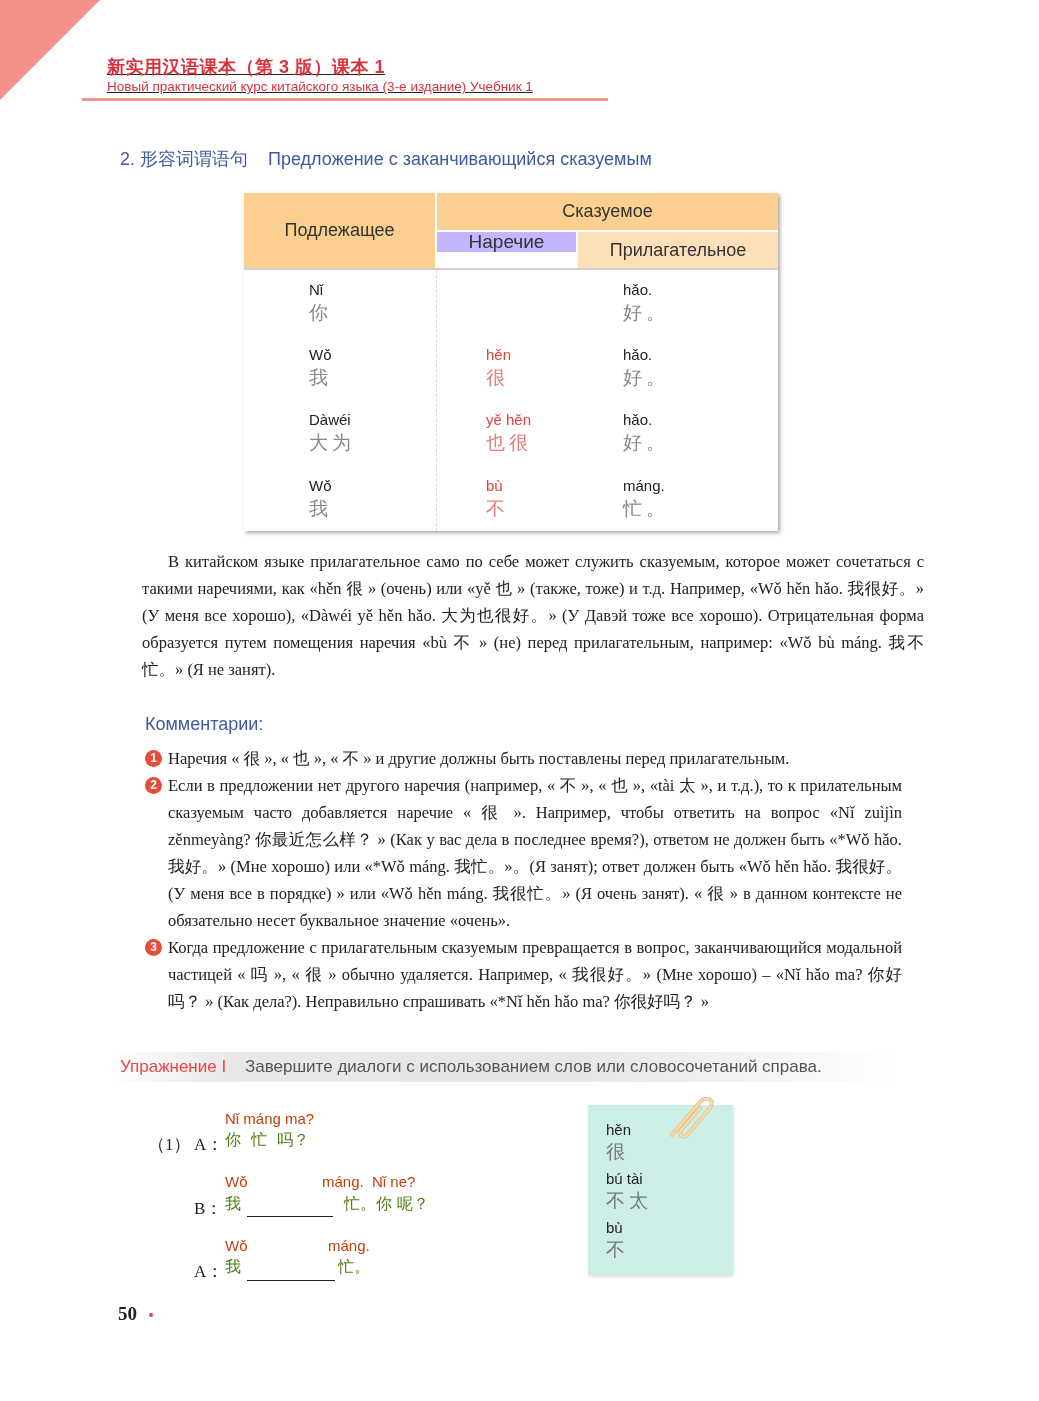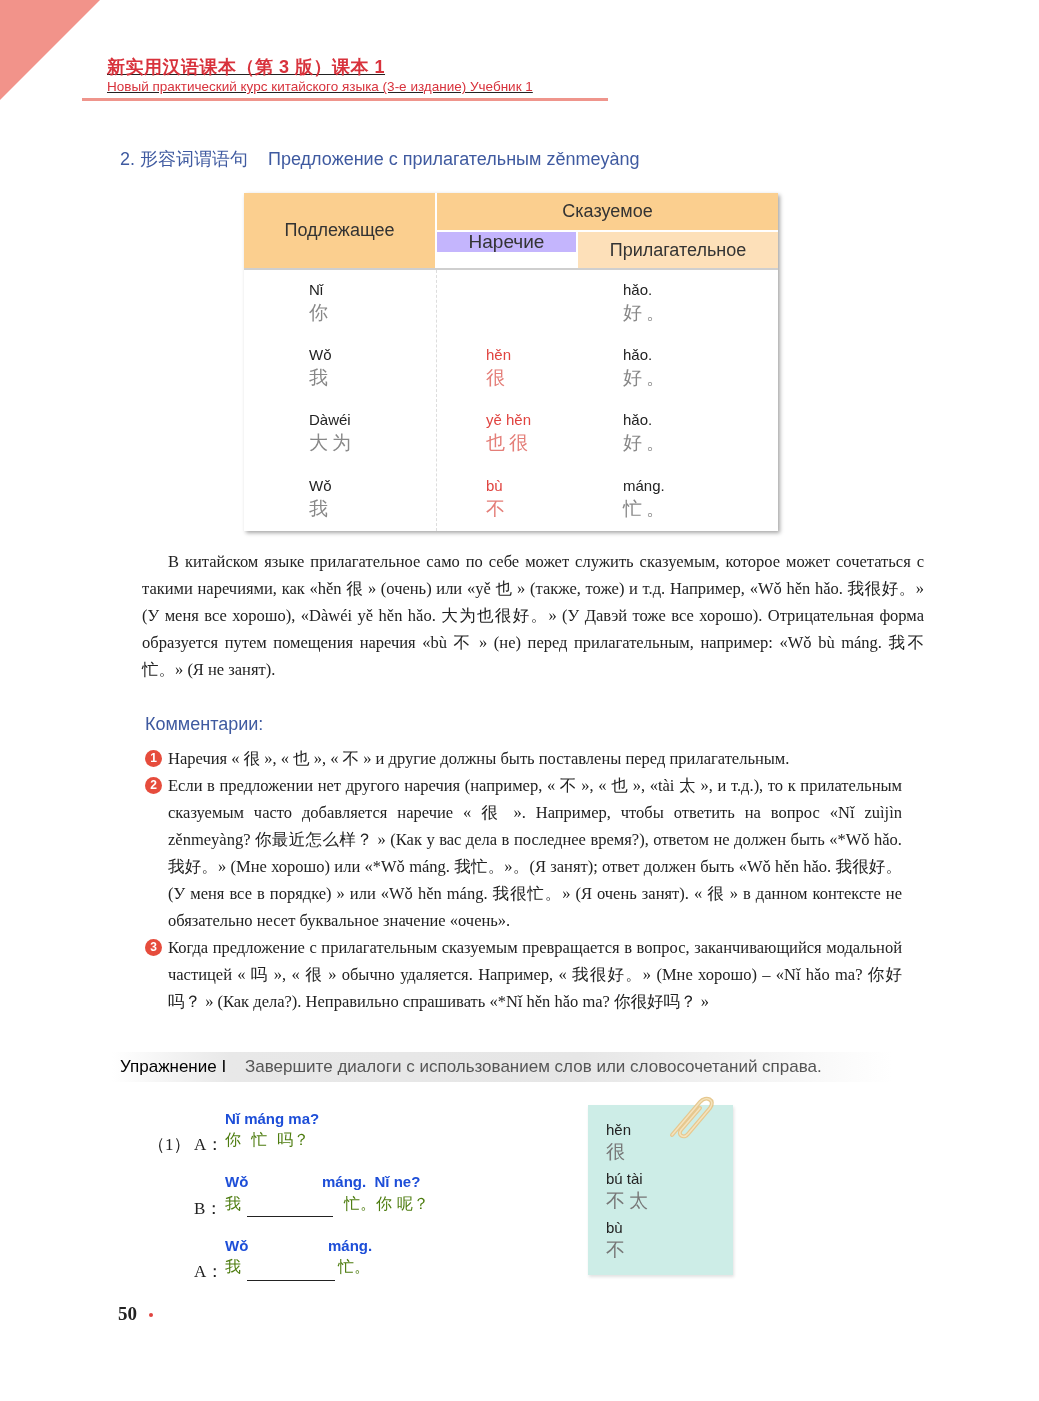--- a/index.html
+++ b/index.html
@@ -82,7 +82,7 @@
 </div>
 <div class="header-rule"></div>
 
-<div class="section-title"><span>2.</span> <span>形容词谓语句</span>    <span>Предложение с прилагательным zěnmeyàng</span></div>
+<div class="section-title"><span>2.</span> <span>形容词谓语句</span>    <span>Предложение с заканчивающийся сказуемым</span></div>
 
 <div class="table-wrap">
   <div class="th-subject">Подлежащее</div>

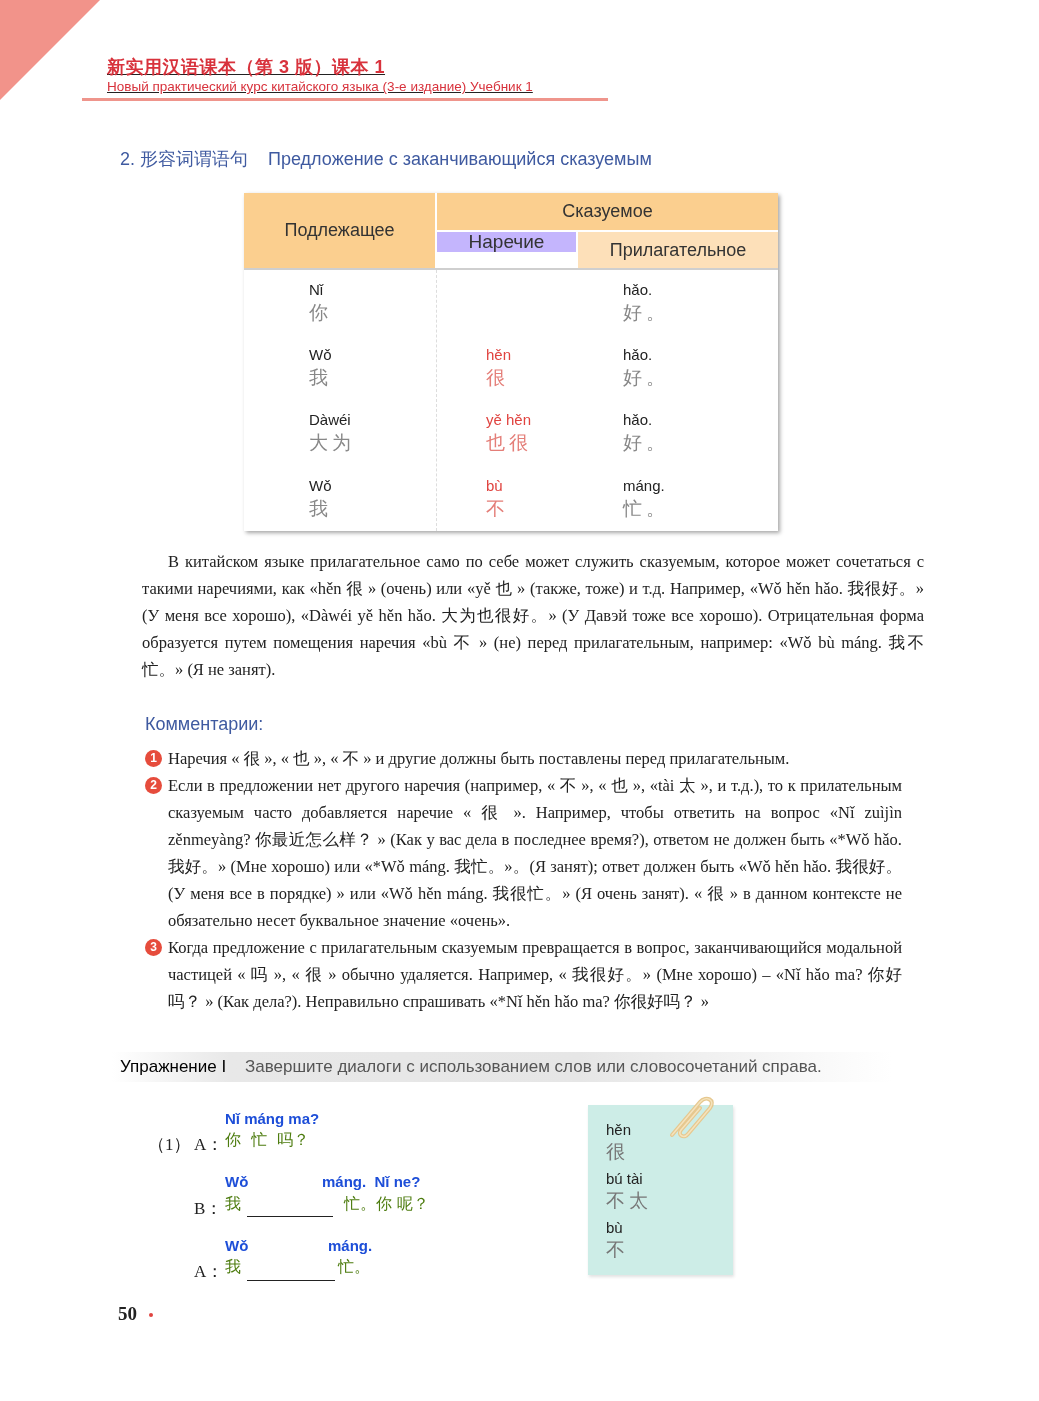--- a/index.html
+++ b/index.html
@@ -56,7 +56,7 @@
 
   .ex-bar { position: absolute; left: 112px; top: 1052px; width: 780px; height: 30px;
     background: linear-gradient(to right, #ffffff 0%, #e8e8e8 15%, #e6e6e6 60%, #ffffff 100%); }
-  .ex-label { position: absolute; left: 120px; top: 1057px; color: #000000; font-size: 17px; }
+  .ex-label { position: absolute; left: 120px; top: 1057px; color: #ef4444; font-size: 17px; }
   .ex-instr { position: absolute; left: 245px; top: 1057px; color: #555; font-size: 17px; }
   .d-py { position: absolute; font-size: 15px; color: #1d4ed8; white-space: pre; font-weight: bold; }
   .d-hz { position: absolute; font-size: 16px; color: #4d7c0f; font-family: "DejaVu Serif", serif; white-space: pre; }

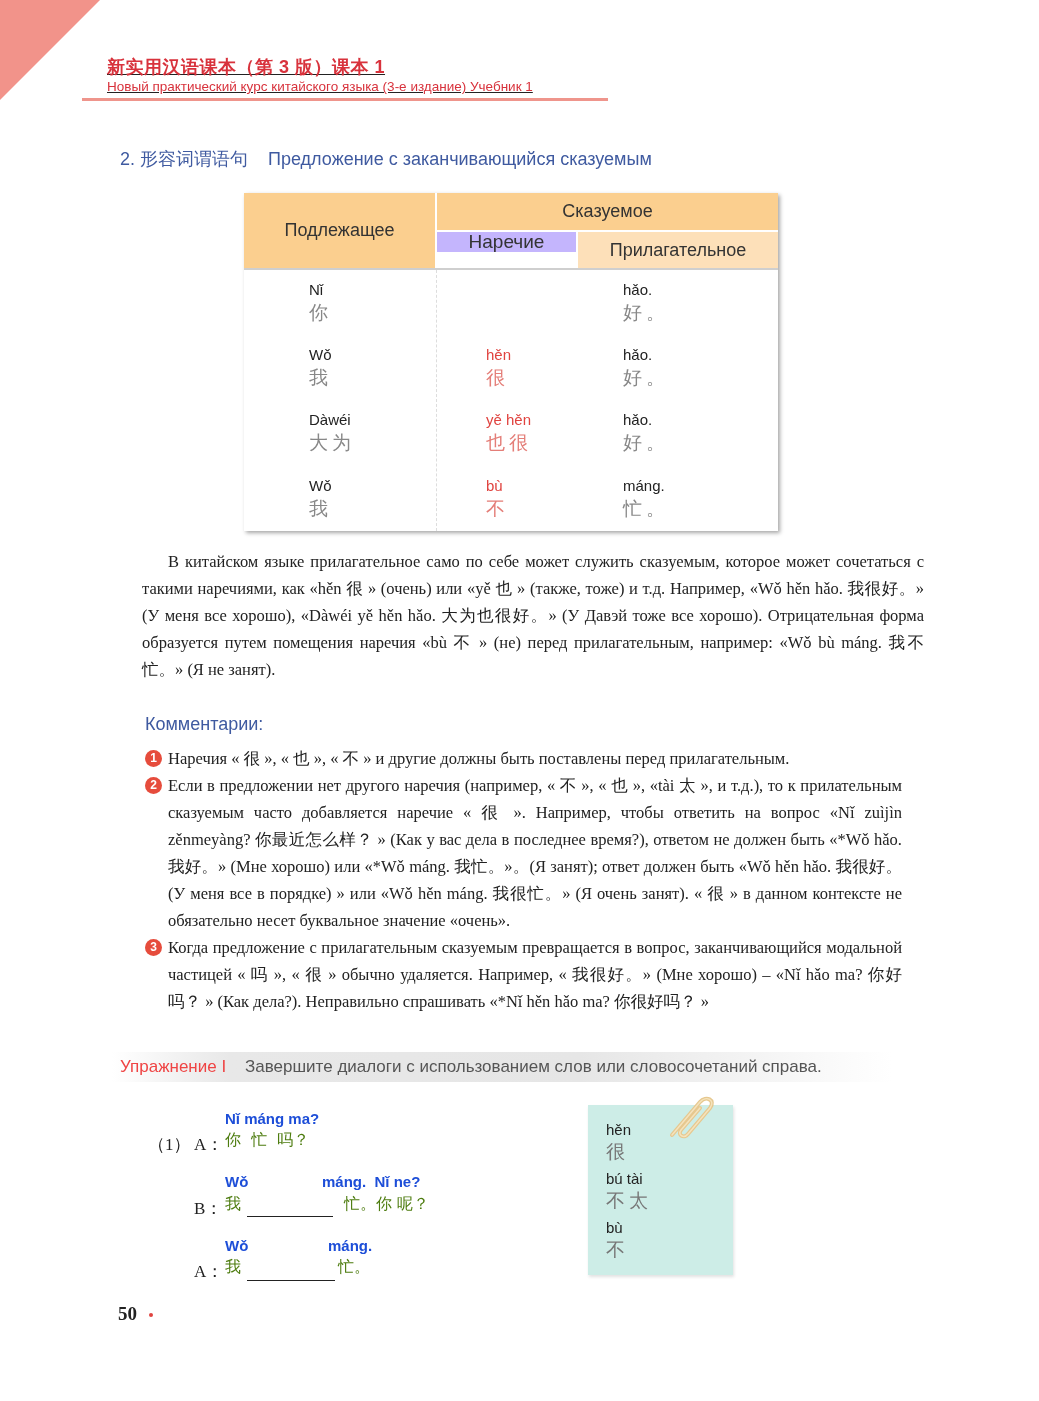--- a/index.html
+++ b/index.html
@@ -58,7 +58,7 @@
     background: linear-gradient(to right, #ffffff 0%, #e8e8e8 15%, #e6e6e6 60%, #ffffff 100%); }
   .ex-label { position: absolute; left: 120px; top: 1057px; color: #ef4444; font-size: 17px; }
   .ex-instr { position: absolute; left: 245px; top: 1057px; color: #555; font-size: 17px; }
-  .d-py { position: absolute; font-size: 15px; color: #1d4ed8; white-space: pre; font-weight: bold; }
+  .d-py { position: absolute; font-size: 15px; color: #c2410c; white-space: pre; }
   .d-hz { position: absolute; font-size: 16px; color: #4d7c0f; font-family: "DejaVu Serif", serif; white-space: pre; }
   .d-label { position: absolute; font-size: 17px; color: #222; font-family: "Liberation Serif", serif; white-space: pre; }
   .blank { position: absolute; height: 0; border-bottom: 1.5px solid #222; }

